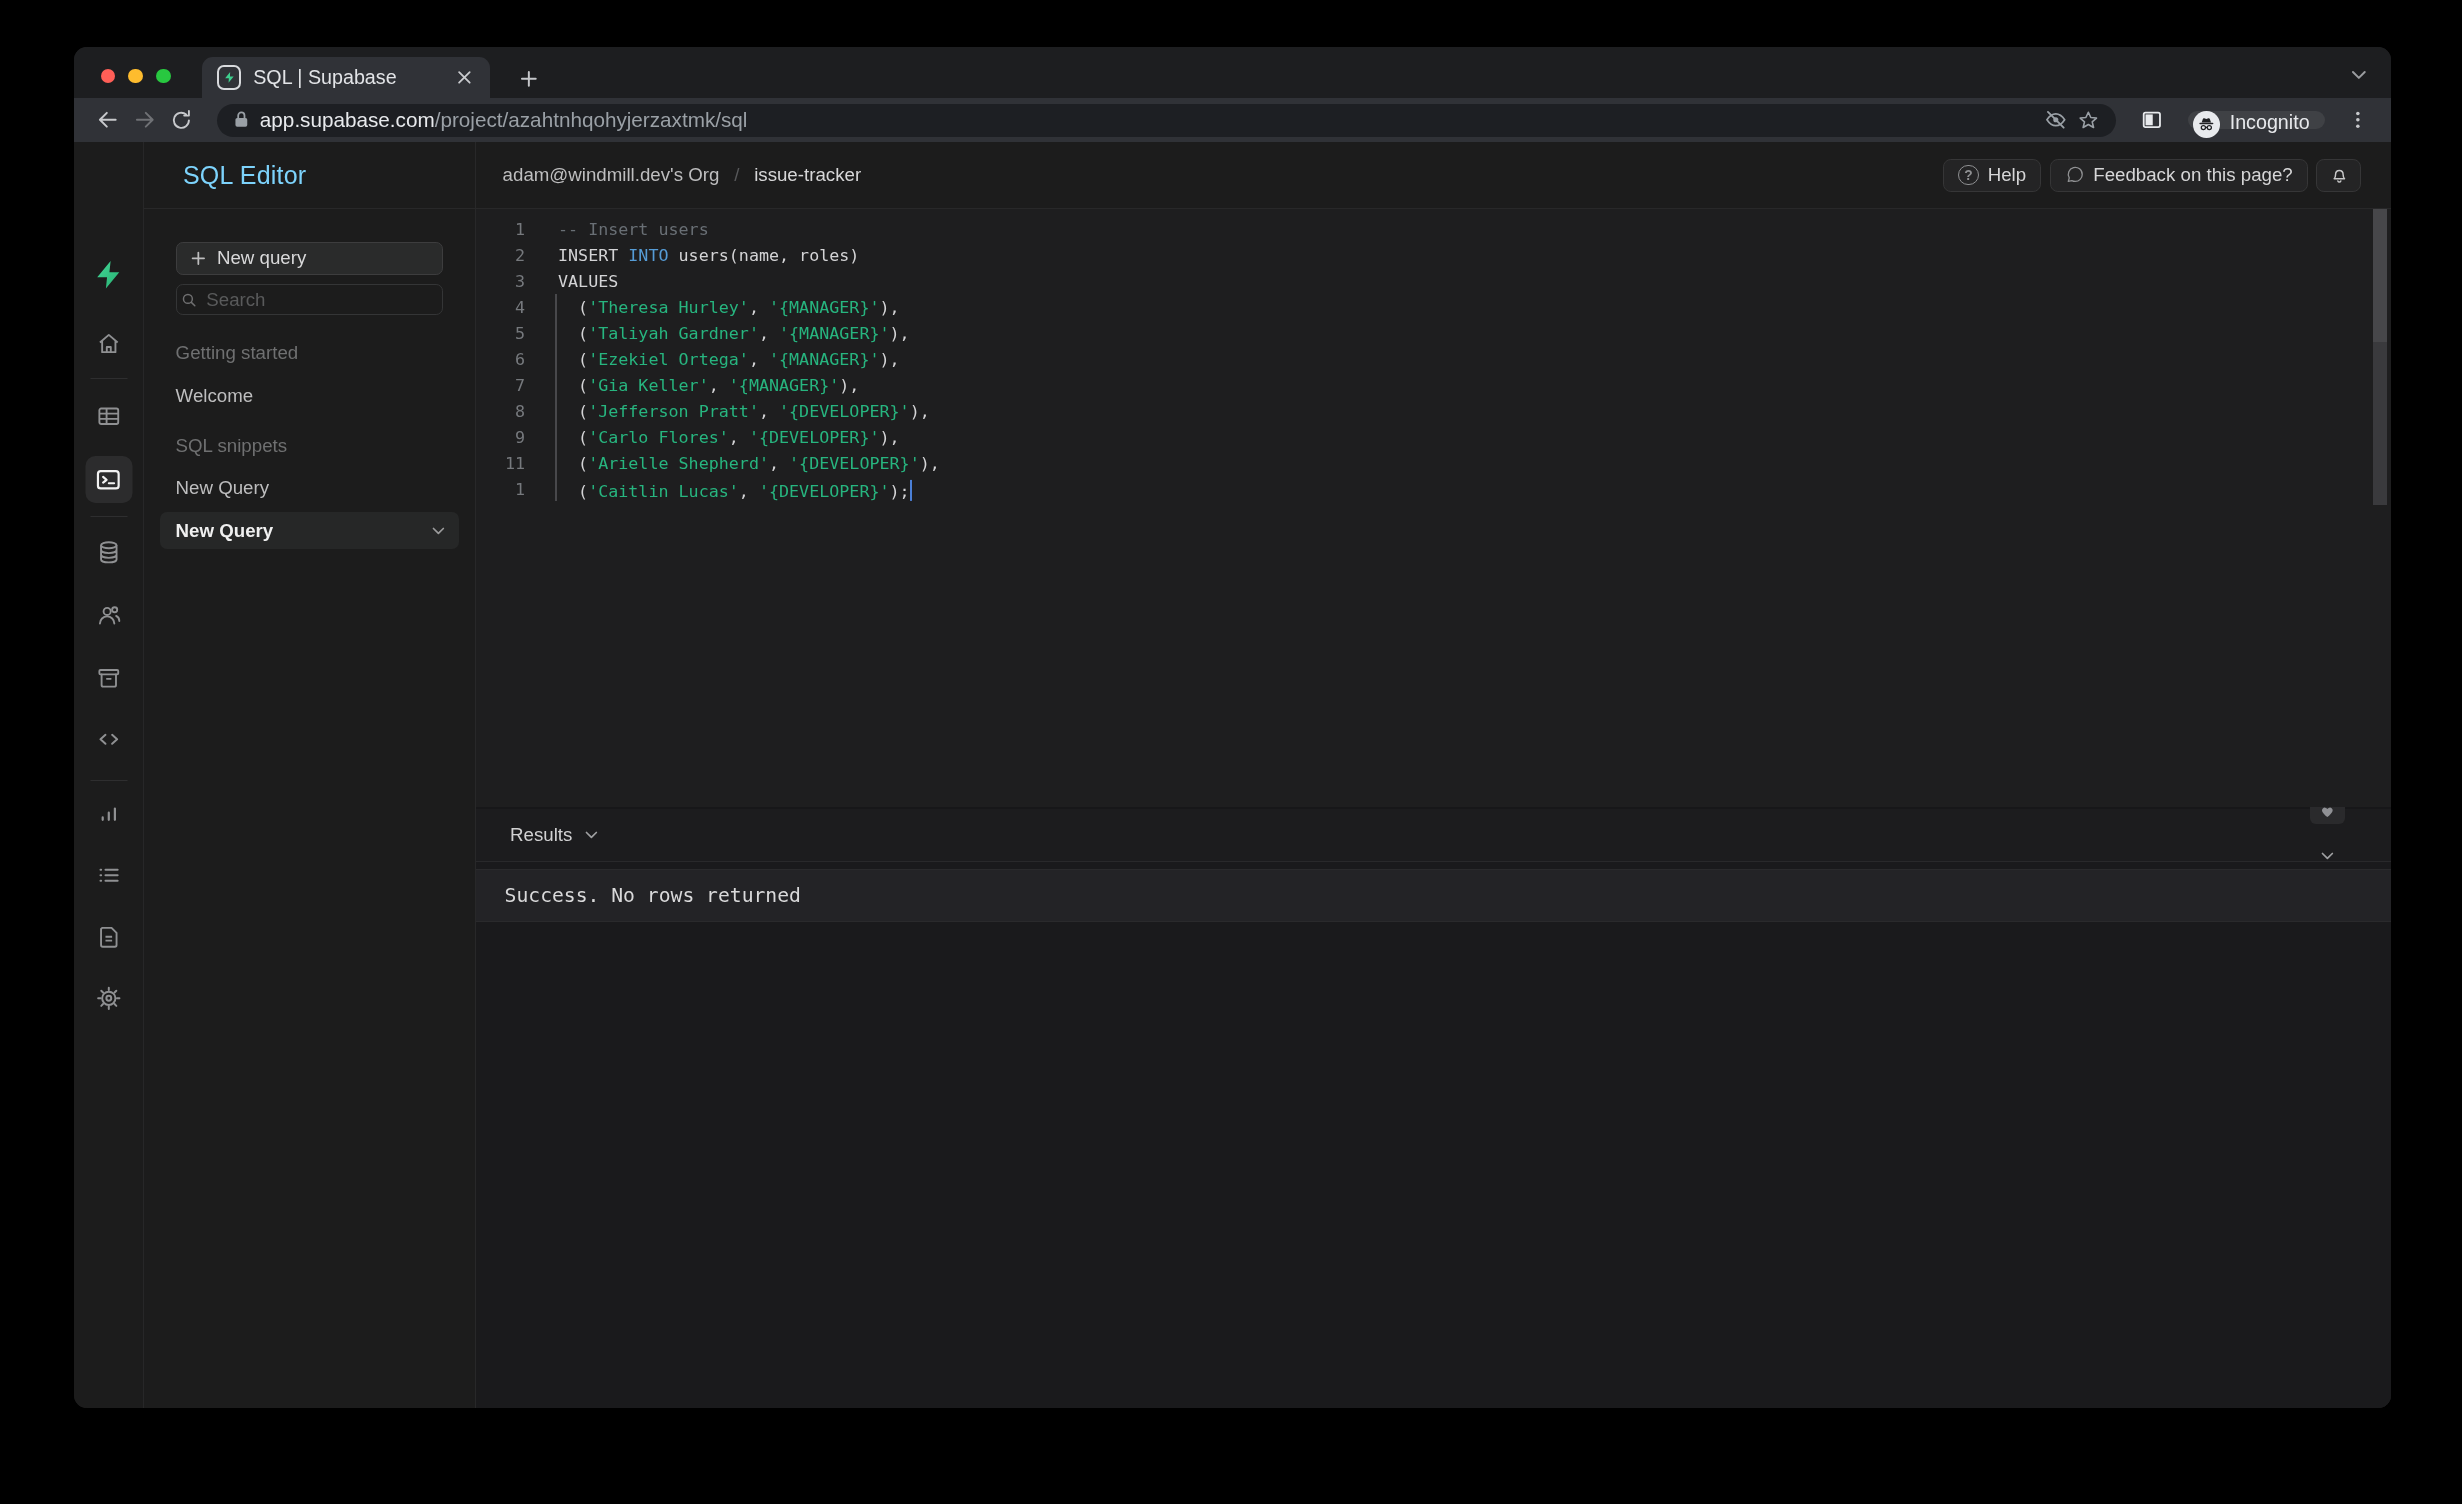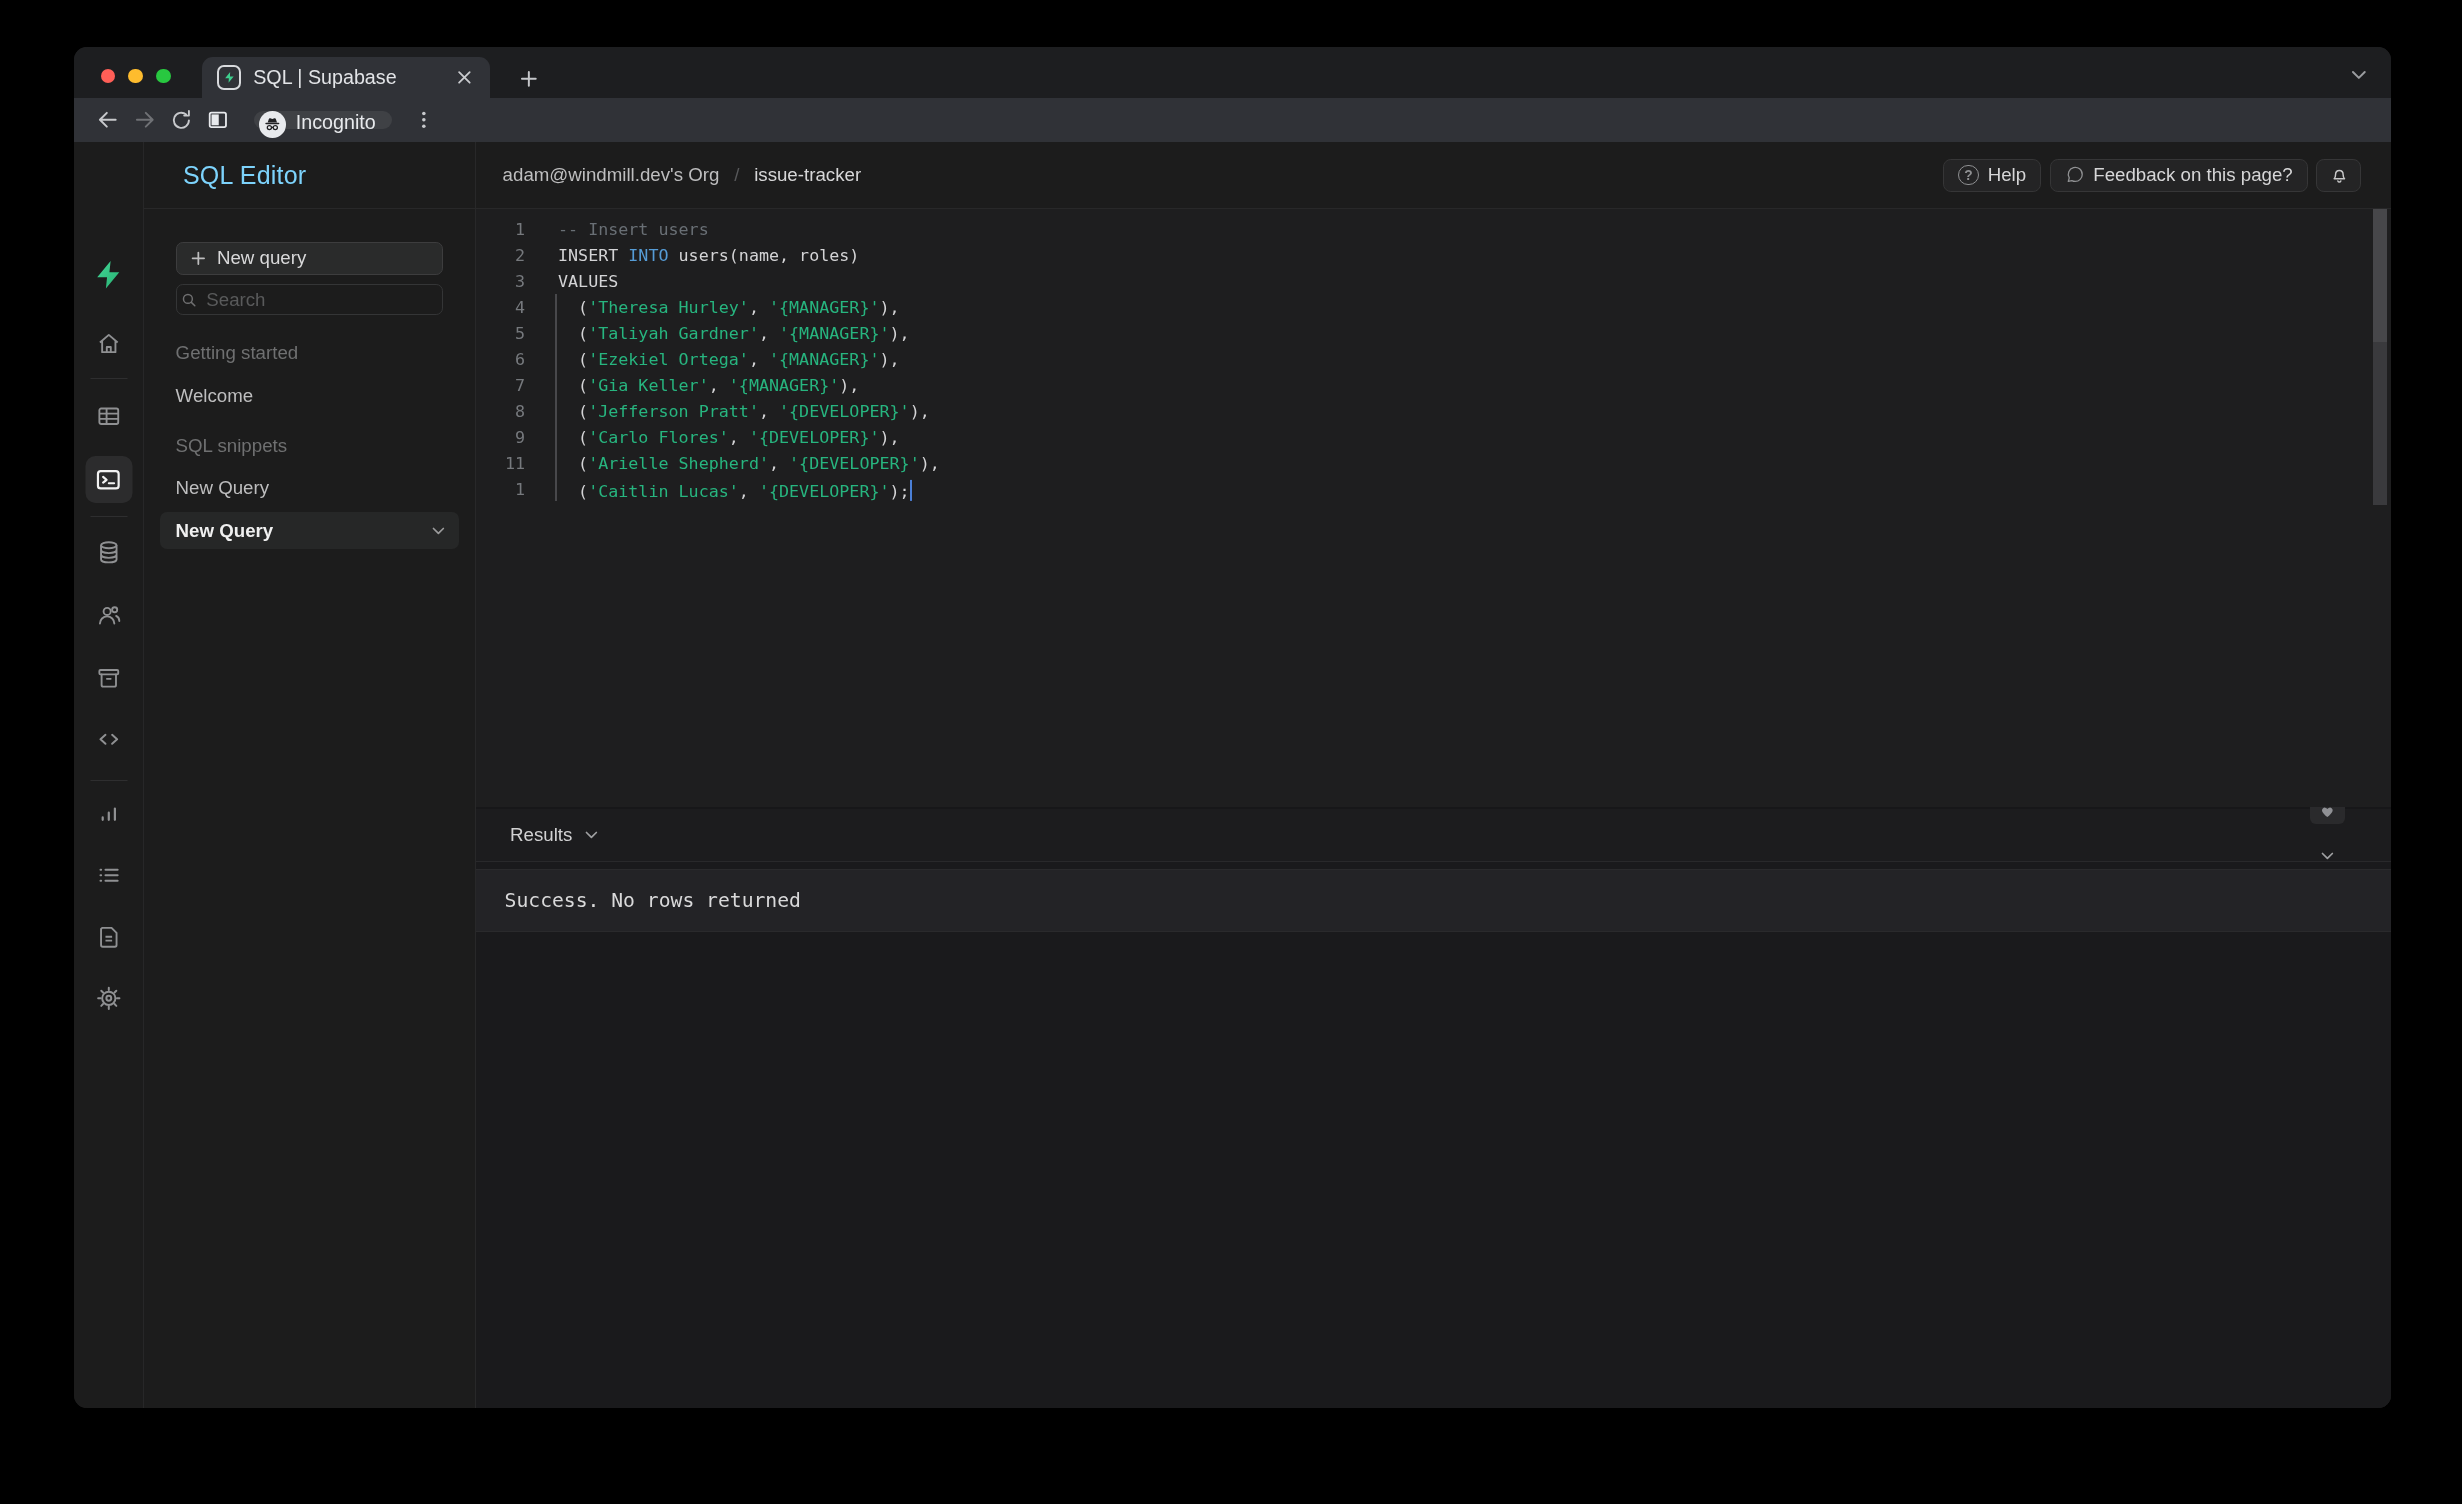--- a/index.html
+++ b/index.html
@@ -179,6 +179,22 @@
           <path d="M20 2v5h-5" stroke="#c7c9cc" stroke-width="2" fill="none" stroke-linecap="round" stroke-linejoin="round"></path>
         </svg>
     </span>
+    <div class="omnibox">
+      <svg width="16.7" height="19.7" viewBox="0 0 16 20">
+          <rect x="2" y="8" width="12" height="9" rx="1.8" fill="#9aa0a6"></rect>
+          <path d="M4.8 8V5.6a3.2 3.2 0 0 1 6.4 0V8" stroke="#9aa0a6" stroke-width="1.8" fill="none"></path>
+        </svg>
+      <span class="url"><span class="host">app.supabase.com</span><span class="path">/project/azahtnhqohyjerzaxtmk/sql</span></span>
+      <span class="omni-spacer"></span>
+      <svg width="23.6" height="23.6" viewBox="0 0 24 24">
+          <path d="M3 12c2.6-4 6-6 9-6s6.4 2 9 6c-2.6 4-6 6-9 6s-6.4-2-9-6z" stroke="#9aa0a6" stroke-width="1.7" fill="none"></path>
+          <circle cx="12" cy="12" r="2.6" fill="#9aa0a6"></circle>
+          <path d="M4 4l16 16" stroke="#9aa0a6" stroke-width="1.9" stroke-linecap="round"></path>
+        </svg>
+      <svg width="22.7" height="22.7" viewBox="0 0 24 24">
+          <path d="M12 3.4l2.6 5.6 6 .6-4.5 4 1.4 6-5.5-3.2L6.5 19.6l1.4-6-4.5-4 6-.6z" stroke="#9aa0a6" stroke-width="1.7" fill="none" stroke-linejoin="round"></path>
+        </svg>
+    </div>
     <span class="navbtn">
       <svg width="21.7" height="21.7" viewBox="0 0 24 24">
           <rect x="3" y="4" width="18" height="16" rx="2" stroke="#e8eaed" stroke-width="2" fill="none"></rect>

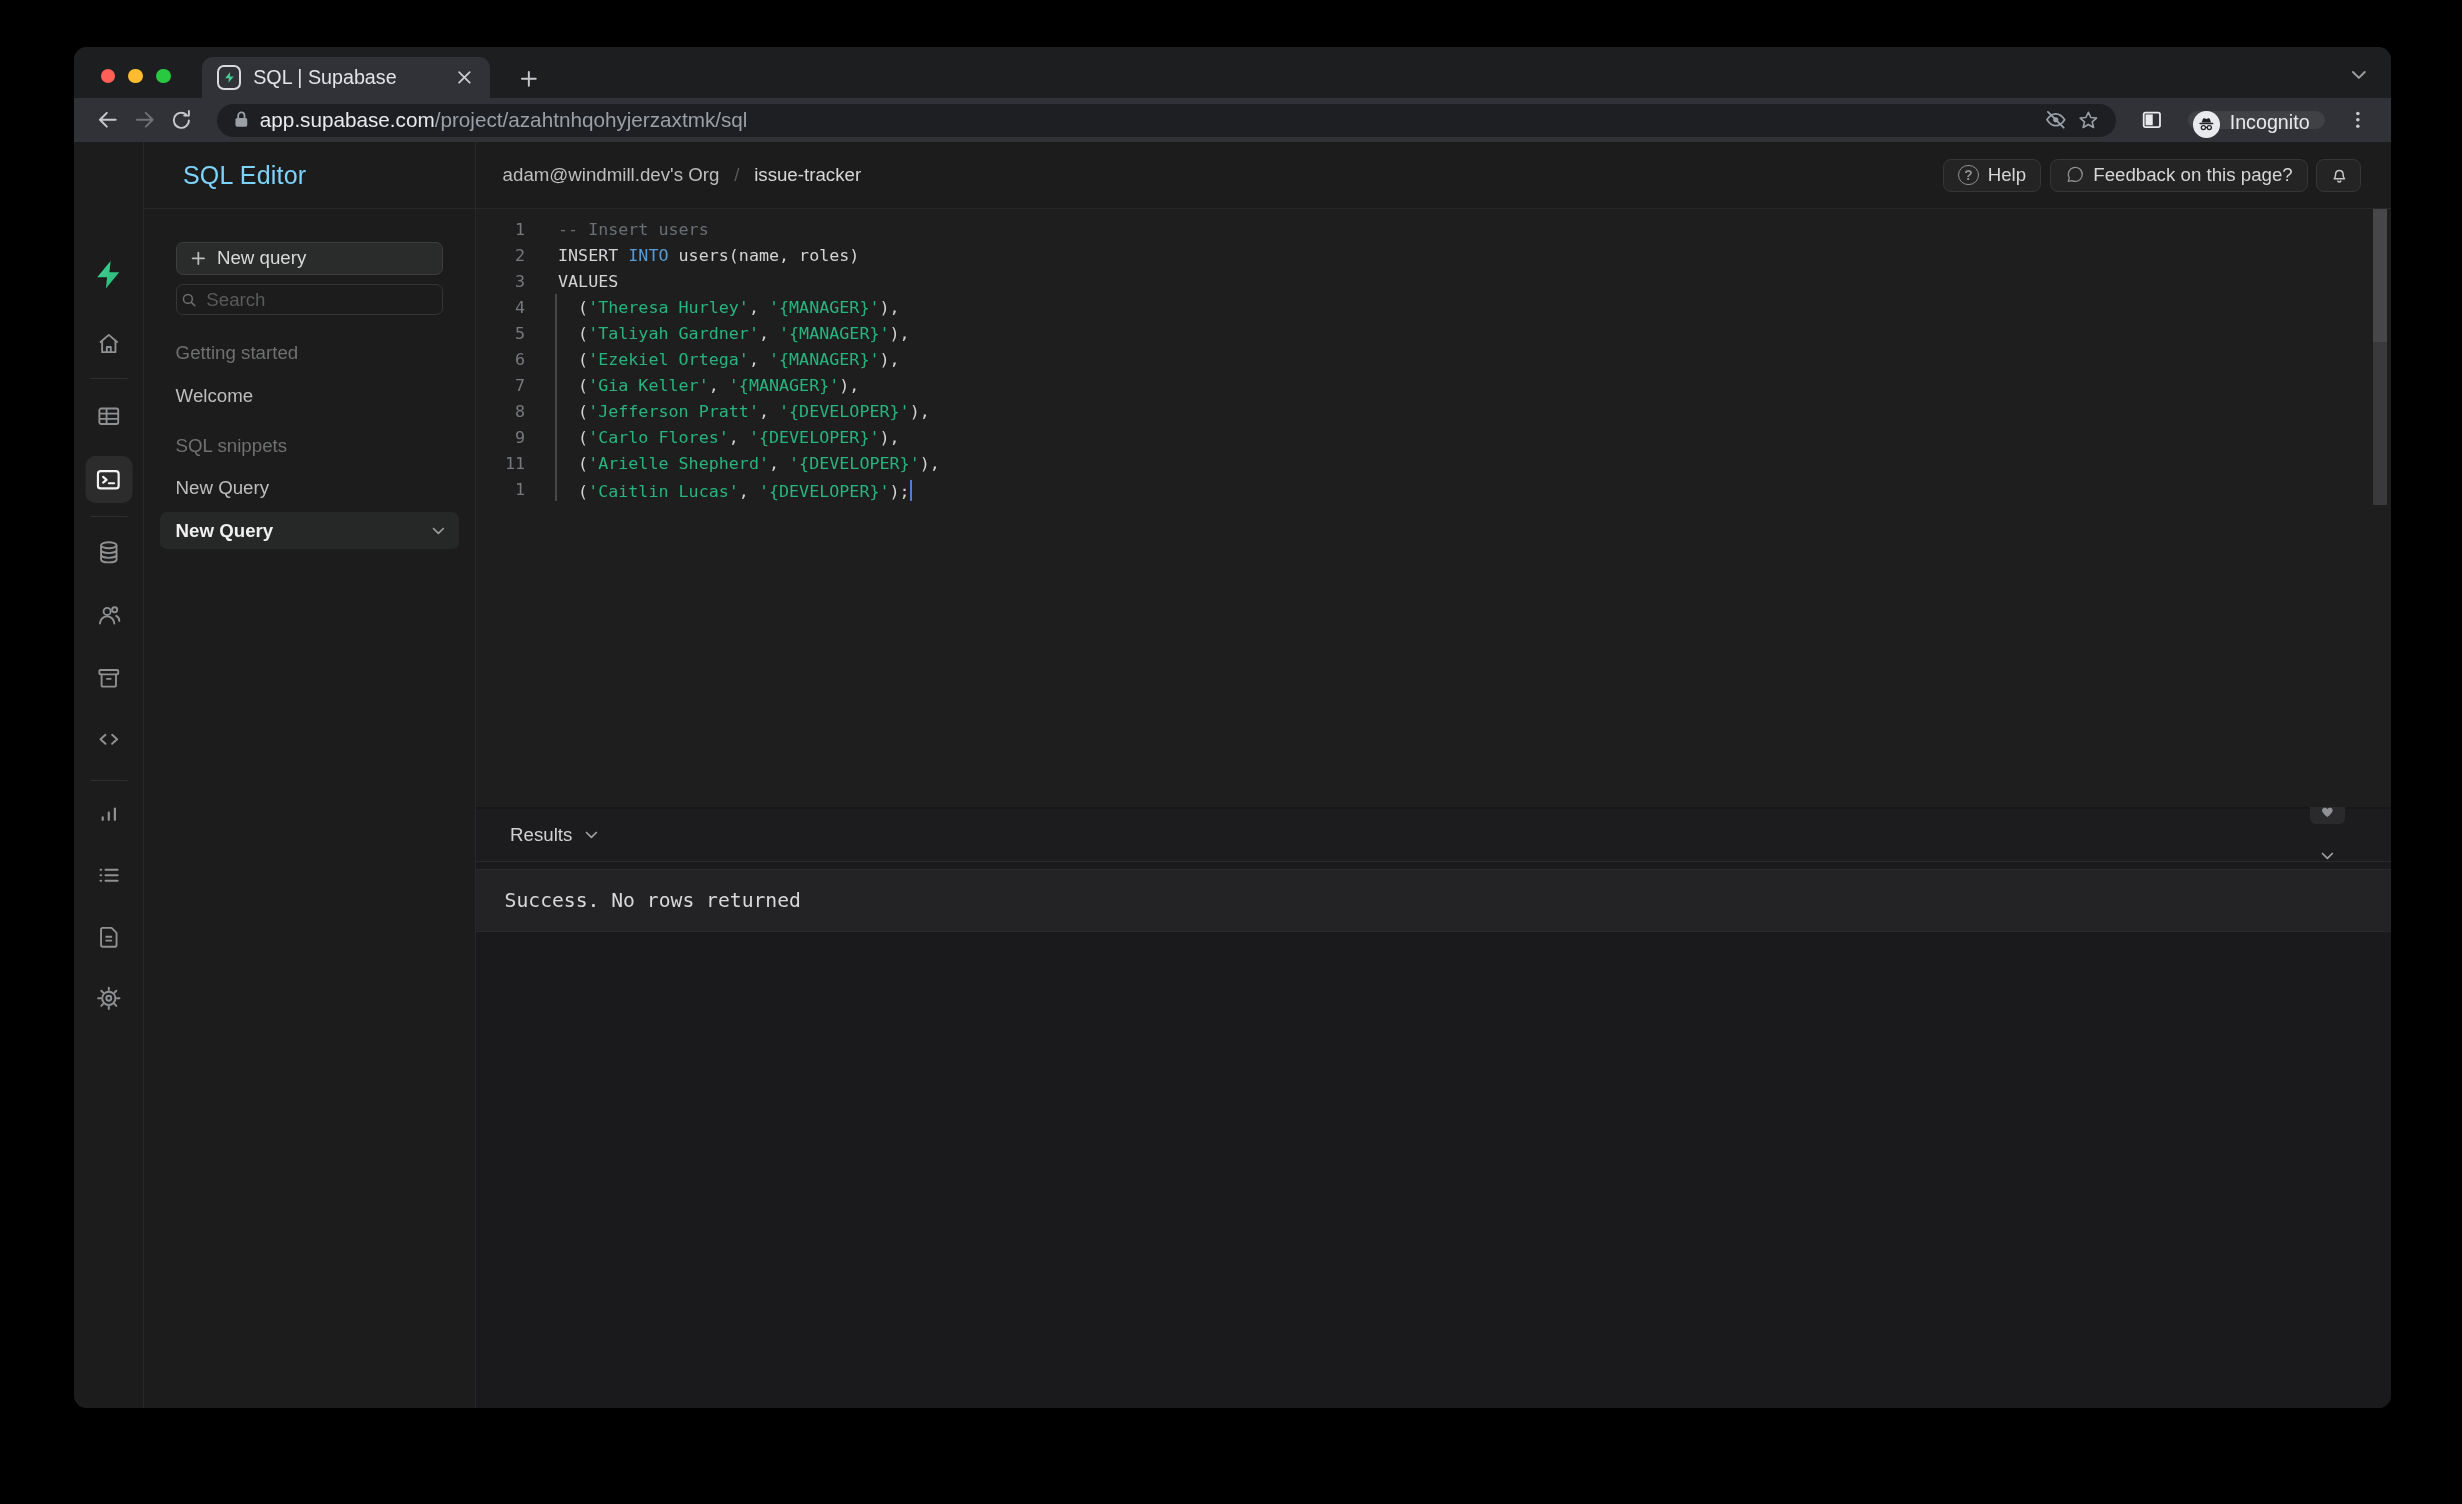--- a/index.html
+++ b/index.html
@@ -119,7 +119,7 @@
                align-items: center; justify-content: center; }
   .run-btn { color: #ededee; font-size: 18.7px; font-weight: 500; letter-spacing: 0.5px; padding: 3.9px 5.9px; }
   .results-content { flex: 1; background: #1a1a1c; padding-top: 6.9px; min-height: 0; }
-  .success-row { height: 63px; background: #232326; border-top: 1px solid #2a2a2c;
+  .success-row { height: 53px; background: #232326; border-top: 1px solid #2a2a2c;
                  border-bottom: 1px solid #2a2a2c; display: flex; align-items: center;
                  padding-left: 28.6px; font-family: "DejaVu Sans Mono", "Liberation Mono", monospace;
                  font-size: 19.7px; color: #d9d9da; }

